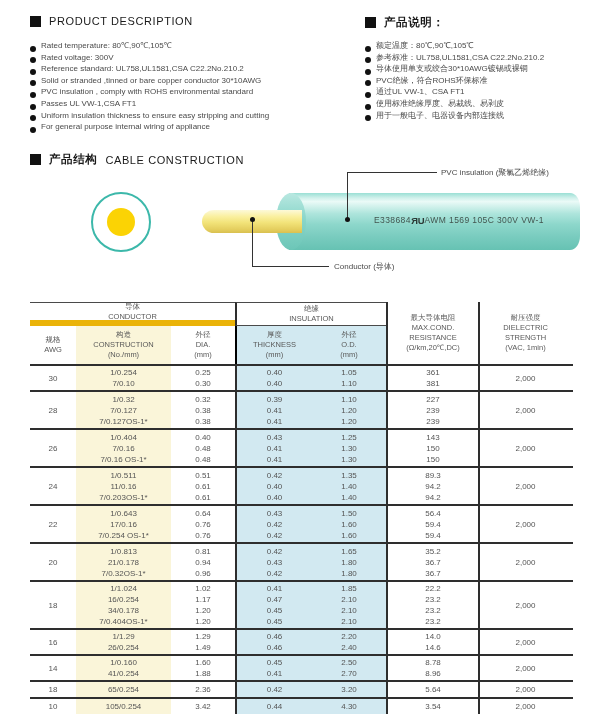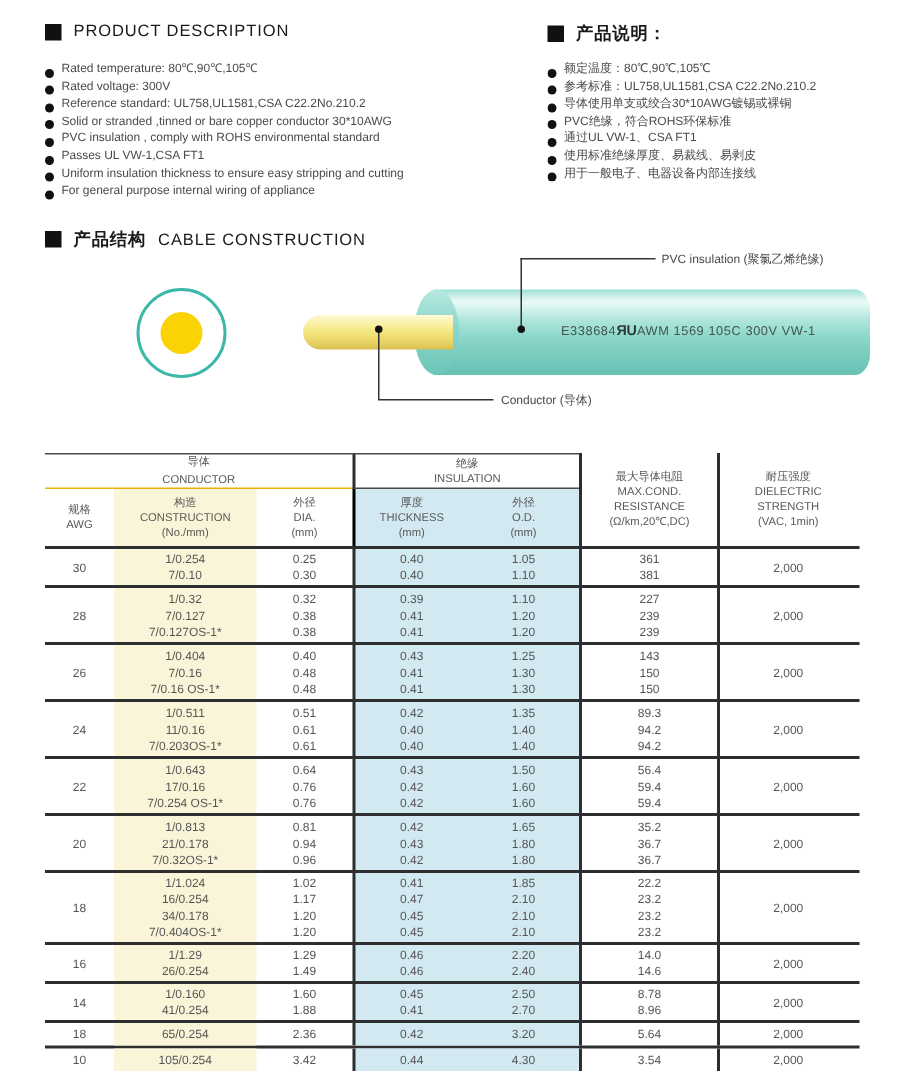--- a/index.html
+++ b/index.html
@@ -34,7 +34,7 @@
   .hdr{grid-template-rows:24px 38px;border-bottom:2px solid #2e2e2e;}
   .hcell{display:flex;flex-direction:column;justify-content:center;align-items:center;
          font-size:7.5px;line-height:10px;color:#585858;text-align:center;box-sizing:border-box;}
-  .g-cond{grid-column:1/4;grid-row:1;border-top:1.5px solid #4a4a4a;border-bottom:1px solid #eab308;justify-content:space-between;}
+  .g-cond{grid-column:1/4;grid-row:1;border-top:1.5px solid #4a4a4a;border-bottom:6px solid #eab308;}
   .g-ins{grid-column:4/6;grid-row:1;border-top:1.5px solid #4a4a4a;border-bottom:1px solid #4a4a4a;border-left:2px solid #2e2e2e;}
   .h-awg{grid-column:1;grid-row:2;}
   .h-constr{grid-column:2;grid-row:2;background:#faf5d9;}

